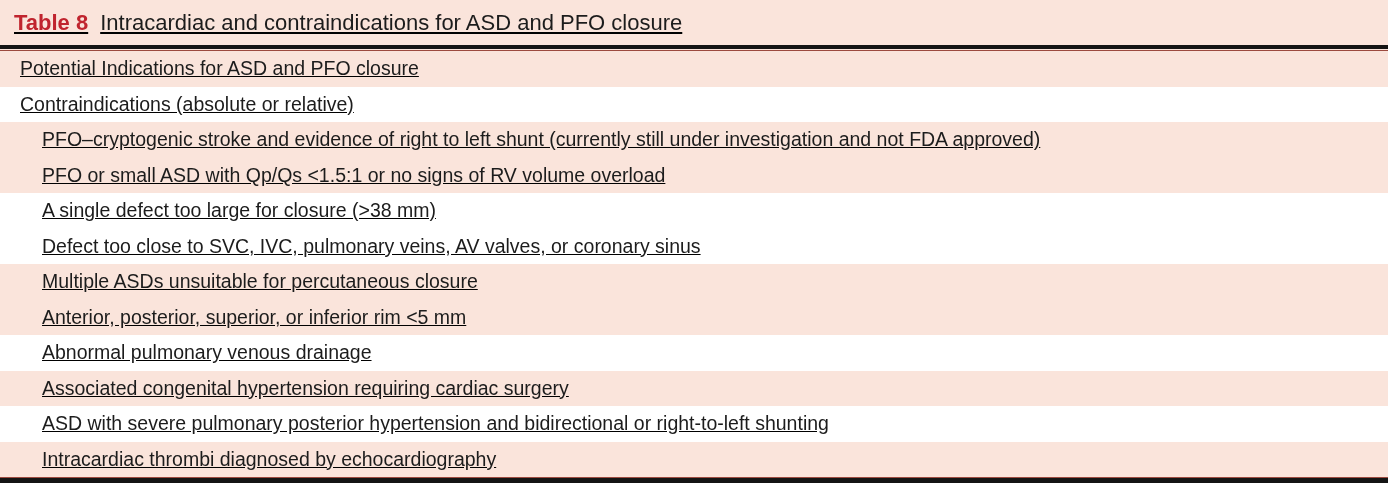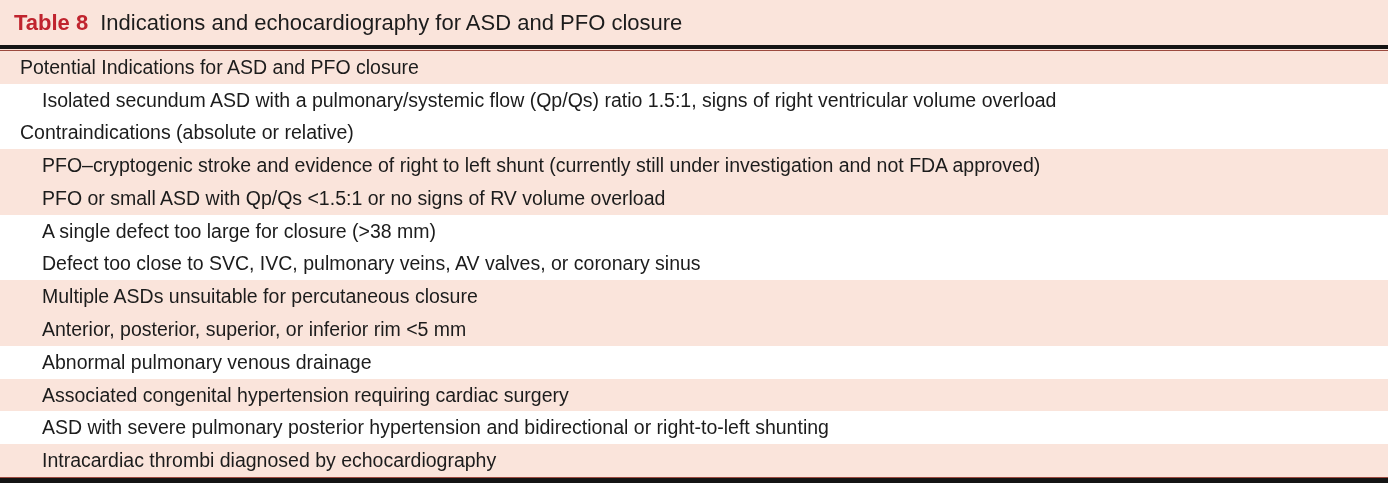--- a/index.html
+++ b/index.html
@@ -20,6 +20,7 @@
     height:487px;
     background:#ffffff;
     overflow:hidden;
+    text-decoration:underline;
   }
   .caption-bar{
     height:45px;

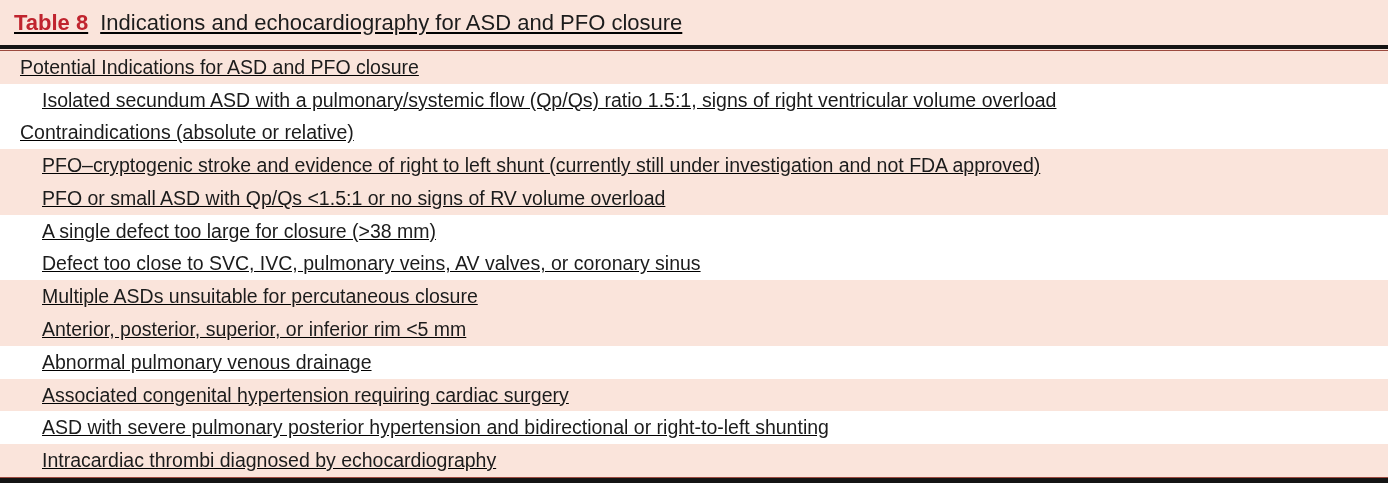--- a/index.html
+++ b/index.html
@@ -83,7 +83,7 @@
 <div class="table-wrap">
   <div class="caption-bar">
     <span class="caption-label">Table 8</span>
-    <span class="caption-title">Indications and echocardiography for ASD and PFO closure</span>
+    <span class="caption-title">Intracardiac and contraindications for ASD and PFO closure</span>
   </div>
   <div class="top-rule"></div>
   <div class="rows" id="rows">

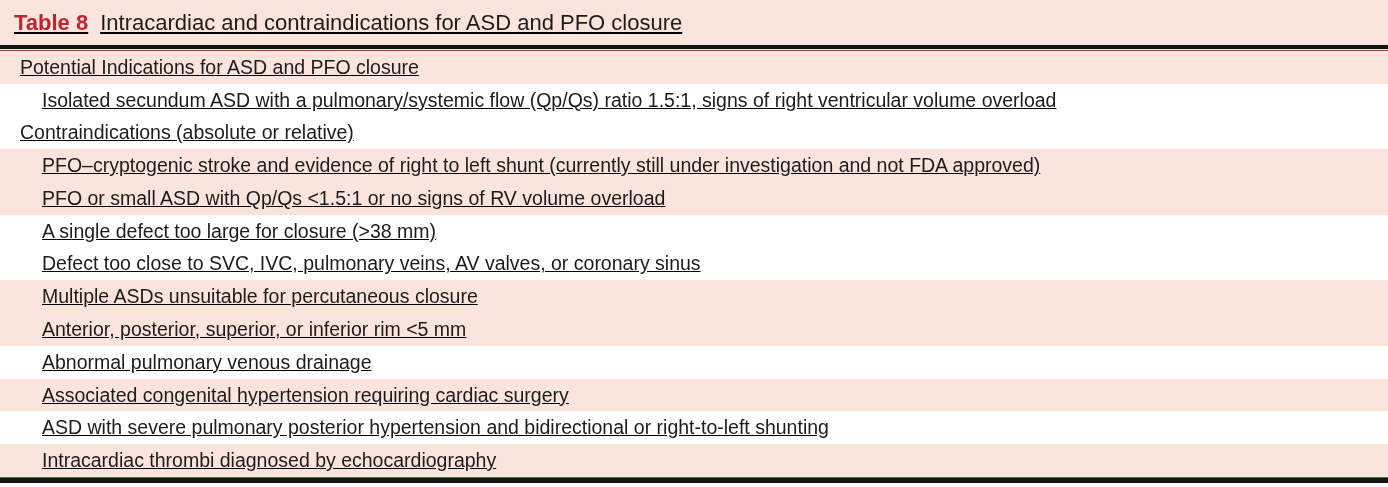--- a/index.html
+++ b/index.html
@@ -88,7 +88,6 @@
   <div class="top-rule"></div>
   <div class="rows" id="rows">
       <div class="row row--shaded">Potential Indications for ASD and PFO closure</div>
-      <div class="row row--indent">Isolated secundum ASD with a pulmonary/systemic flow (Qp/Qs) ratio 1.5:1, signs of right ventricular volume overload</div>
       <div class="row">Contraindications (absolute or relative)</div>
       <div class="row row--shaded row--indent">PFO–cryptogenic stroke and evidence of right to left shunt (currently still under investigation and not FDA approved)</div>
       <div class="row row--shaded row--indent">PFO or small ASD with Qp/Qs &lt;1.5:1 or no signs of RV volume overload</div>

